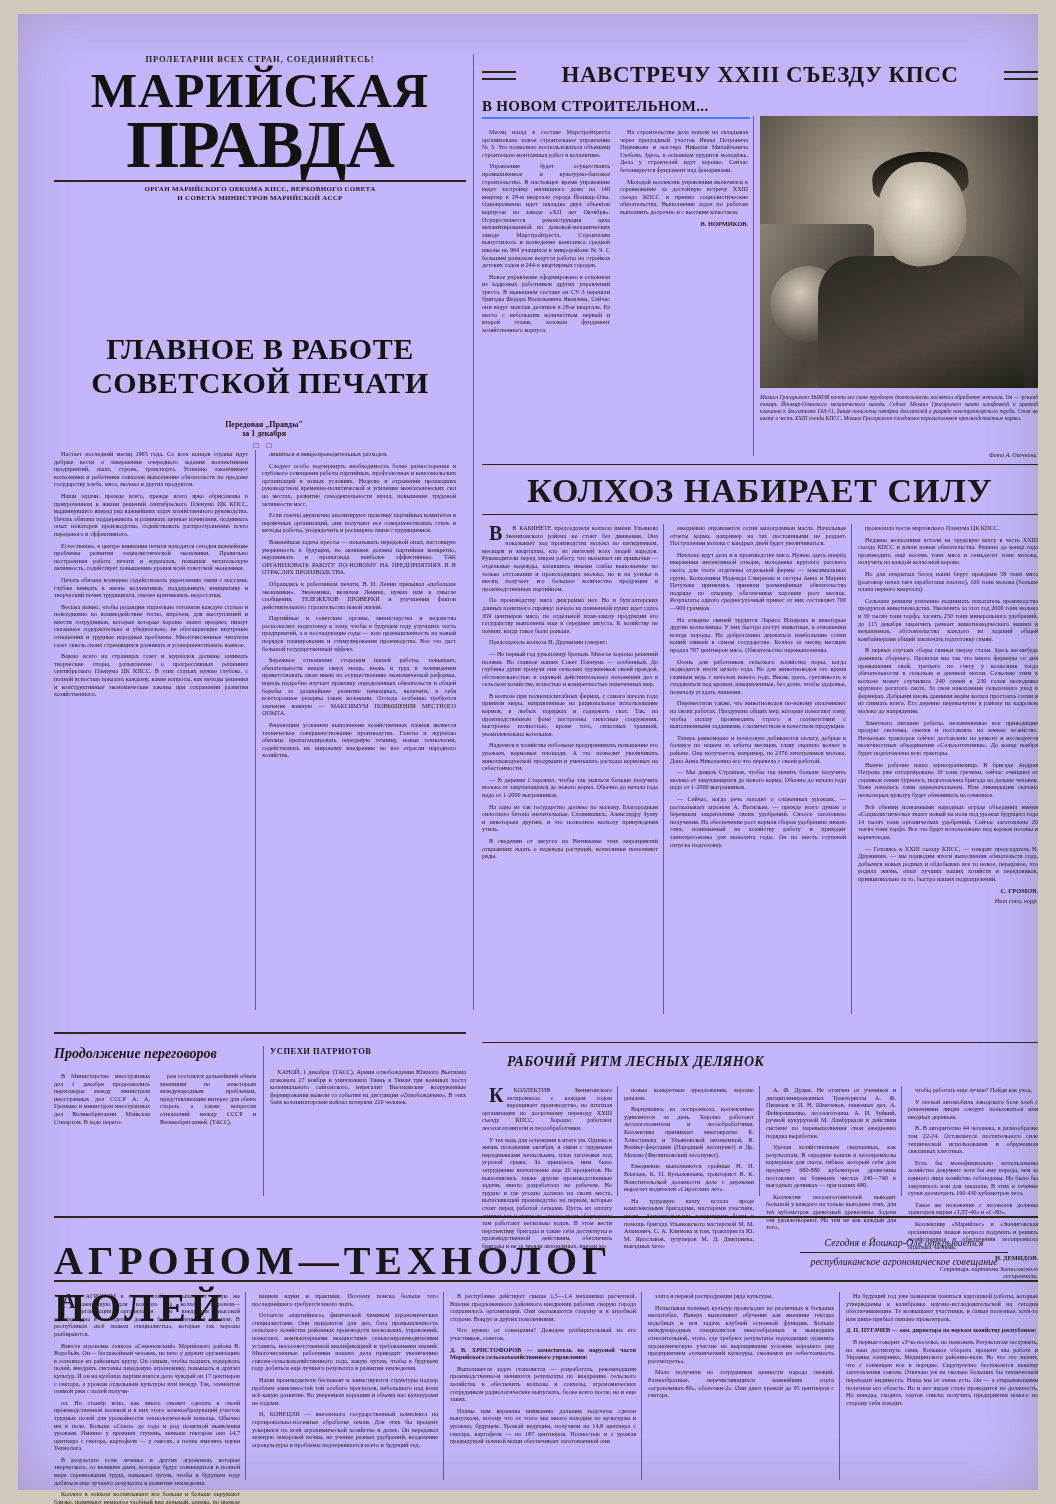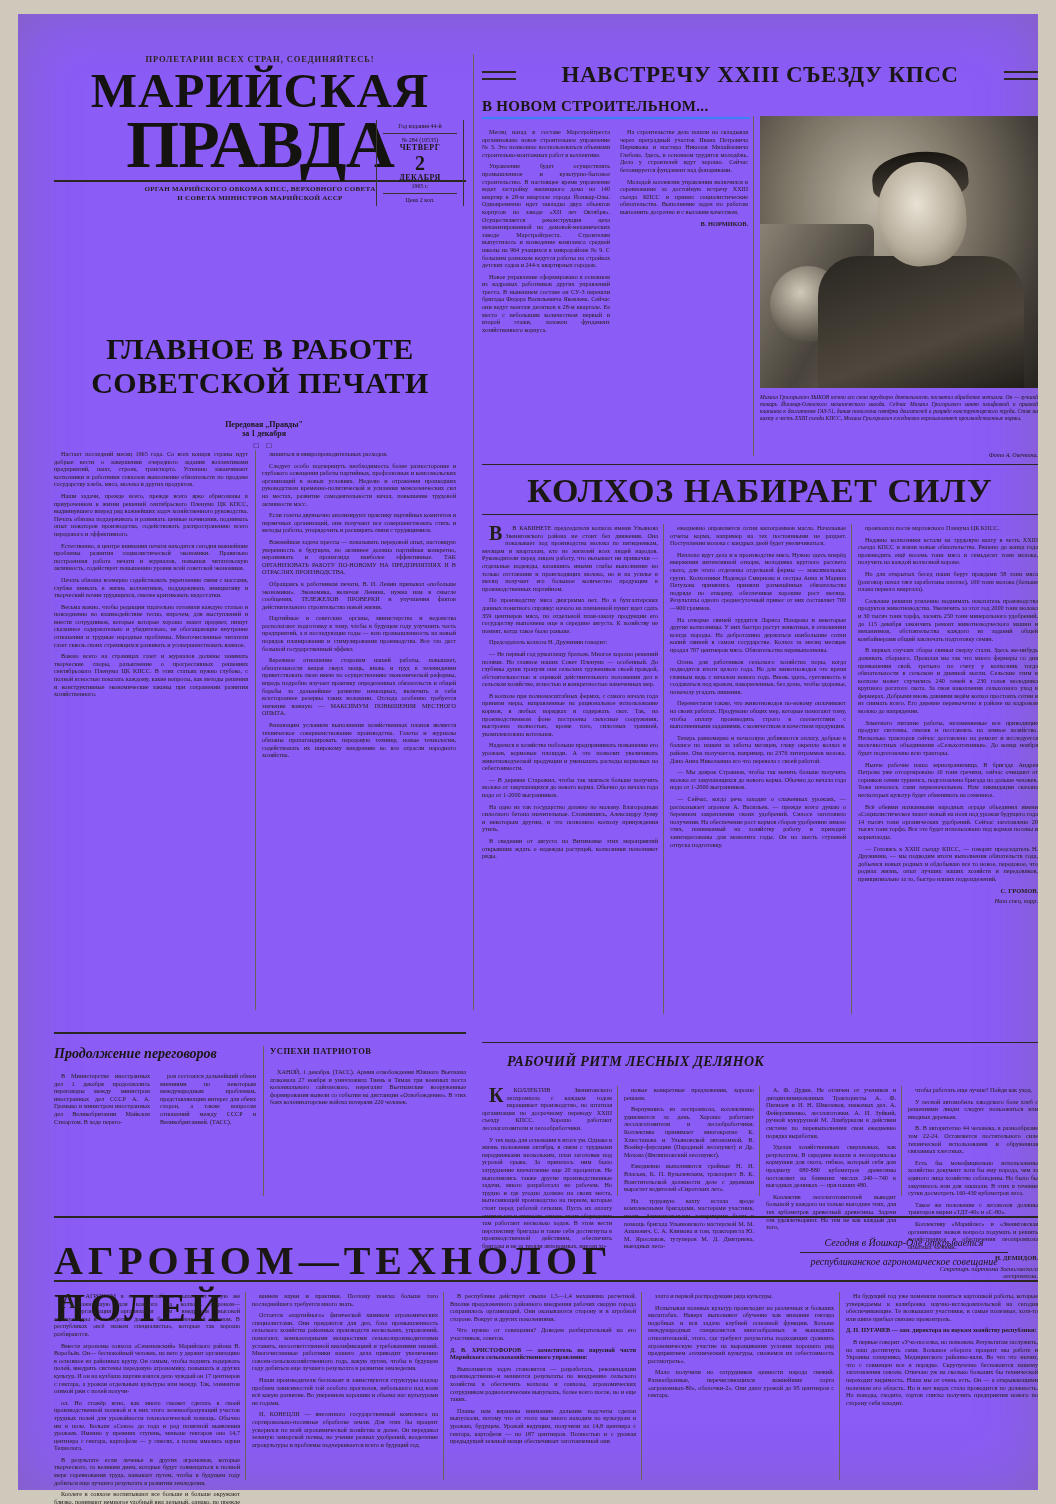--- a/index.html
+++ b/index.html
@@ -23,7 +23,7 @@
     top: 14px;
     width: 1020px;
     height: 1476px;
-    background: #8b5cf6;
+    background: #c4b5fd;
     box-shadow: inset 0 0 60px rgba(120,110,95,.35);
   }
   .sheet {

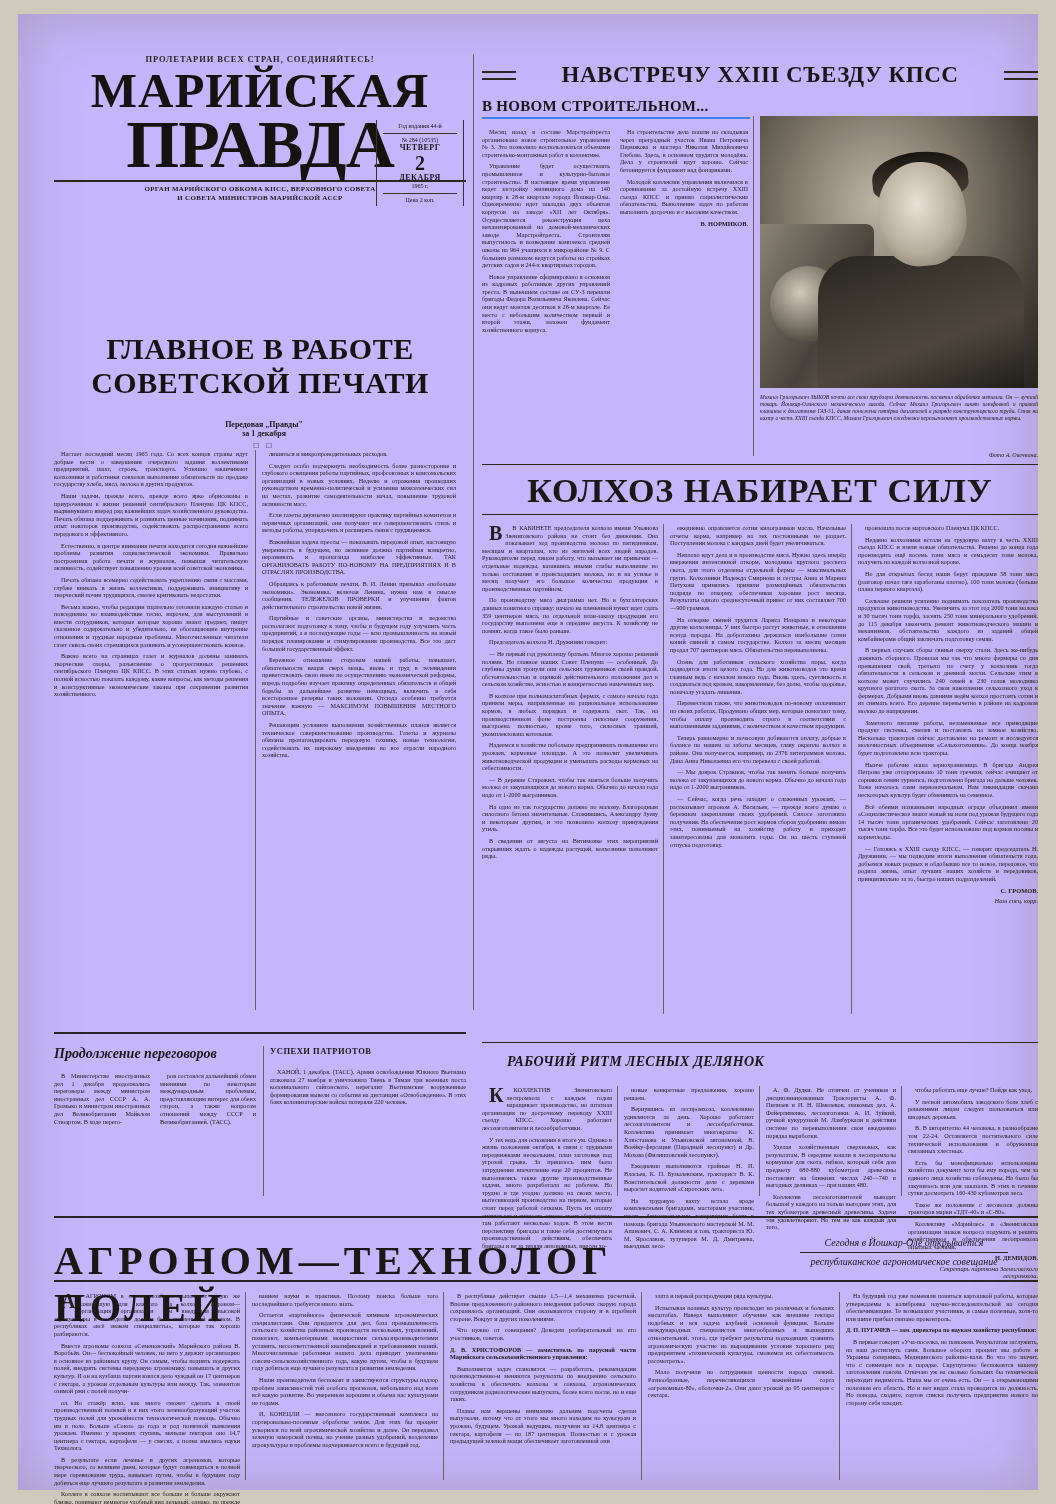--- a/index.html
+++ b/index.html
@@ -293,17 +293,6 @@
         <div class="organ">ОРГАН МАРИЙСКОГО ОБКОМА КПСС, ВЕРХОВНОГО СОВЕТА</div>
         <div class="organ">И СОВЕТА МИНИСТРОВ МАРИЙСКОЙ АССР</div>
 
-        <div class="issue-box">
-          <span class="sm">Год издания 44-й</span>
-          <div class="hr"></div>
-          <span class="sm">№ 284 (10535)</span>
-          <span class="mid">ЧЕТВЕРГ</span>
-          <span class="big">2</span>
-          <span class="mid">ДЕКАБРЯ</span>
-          <span class="sm">1965 г.</span>
-          <div class="hr"></div>
-          <span class="sm">Цена 2 коп.</span>
-        </div>
       </div>
 
       <div class="headline-left">

